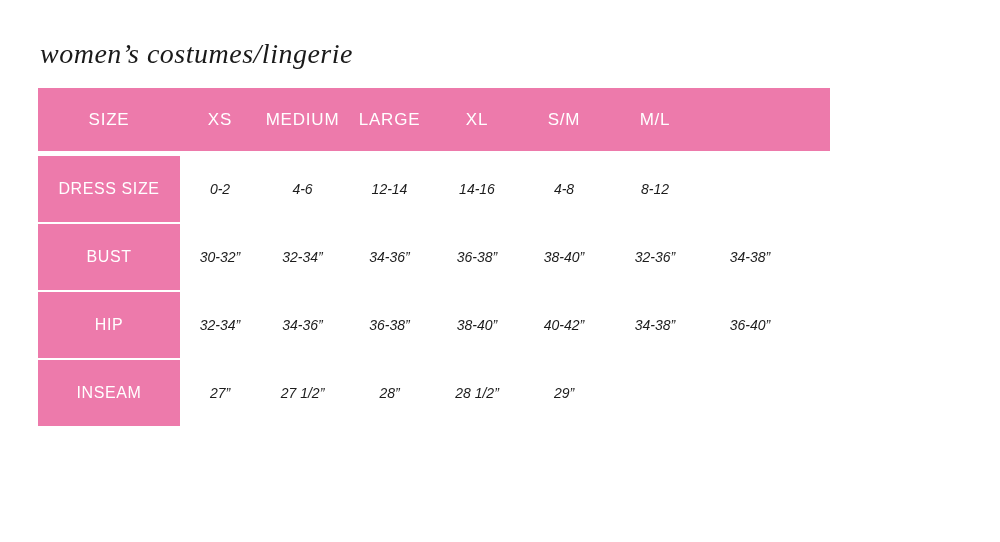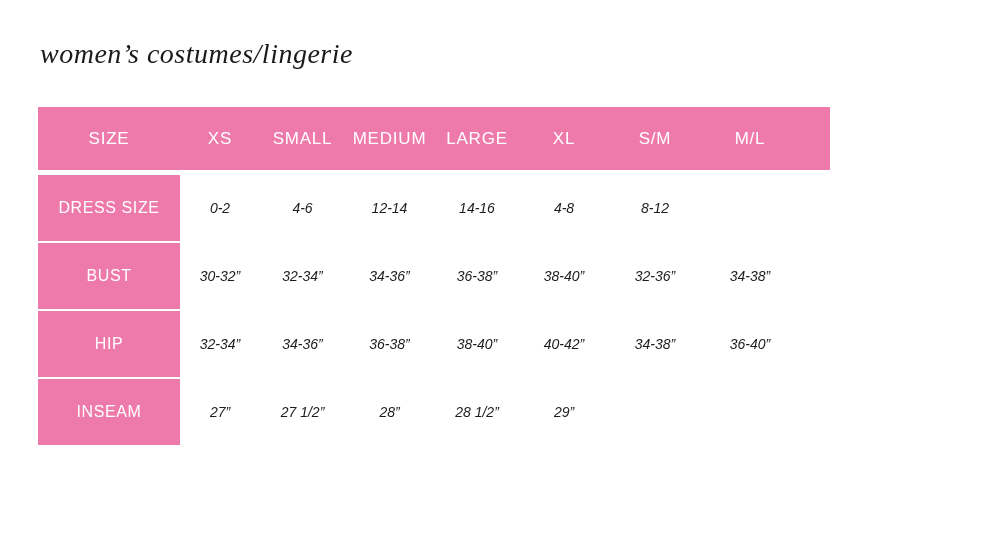--- a/index.html
+++ b/index.html
@@ -30,7 +30,7 @@
   }
   .size-table{
     position:absolute;
-    left:38px;top:107px;
+    left:38px;top:88px;
     width:792px;
   }
   .header-row{

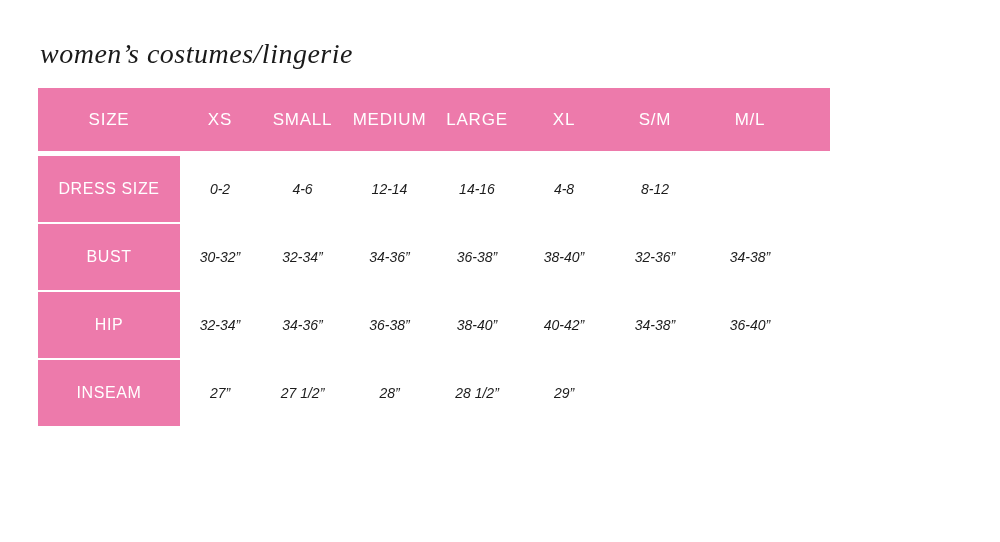--- a/index.html
+++ b/index.html
@@ -82,7 +82,6 @@
     <div class="header-row" id="header-row">
         <div class="hcell">SIZE</div>
         <div class="hcell">XS</div>
-        <div class="hcell">SMALL</div>
         <div class="hcell">MEDIUM</div>
         <div class="hcell">LARGE</div>
         <div class="hcell">XL</div>

